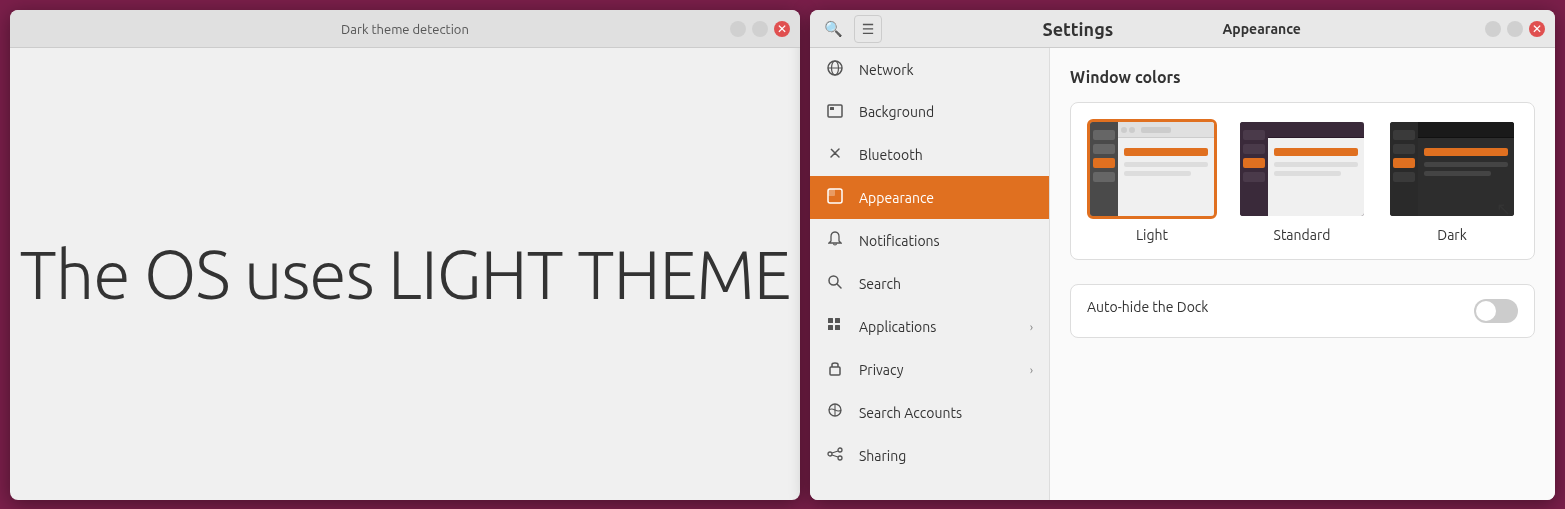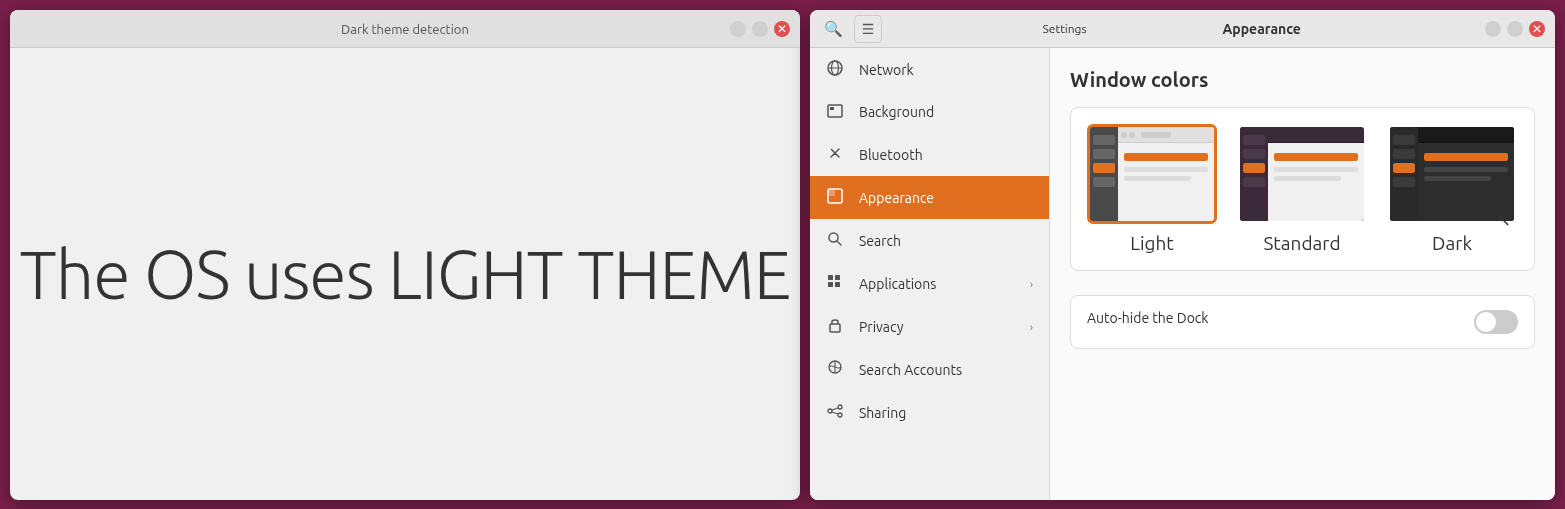--- a/index.html
+++ b/index.html
@@ -132,8 +132,8 @@
       position: absolute;
       left: 50%;
       transform: translateX(-140px);
-      font-size: 12px;
-      font-weight: 400;
+      font-size: 18px;
+      font-weight: 700;
       color: #333;
     }
 

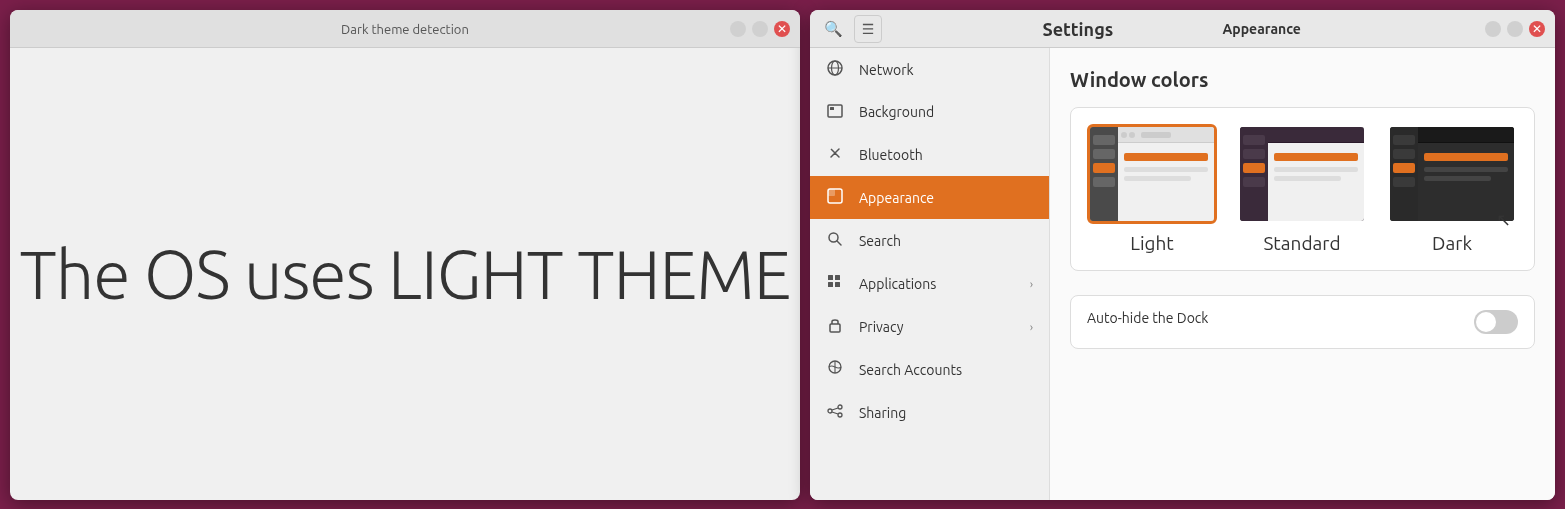--- a/index.html
+++ b/index.html
@@ -226,7 +226,7 @@
     }
 
     .section-title {
-      font-size: 20px;
+      font-size: 16px;
       font-weight: 600;
       color: #333;
       margin-bottom: 16px;

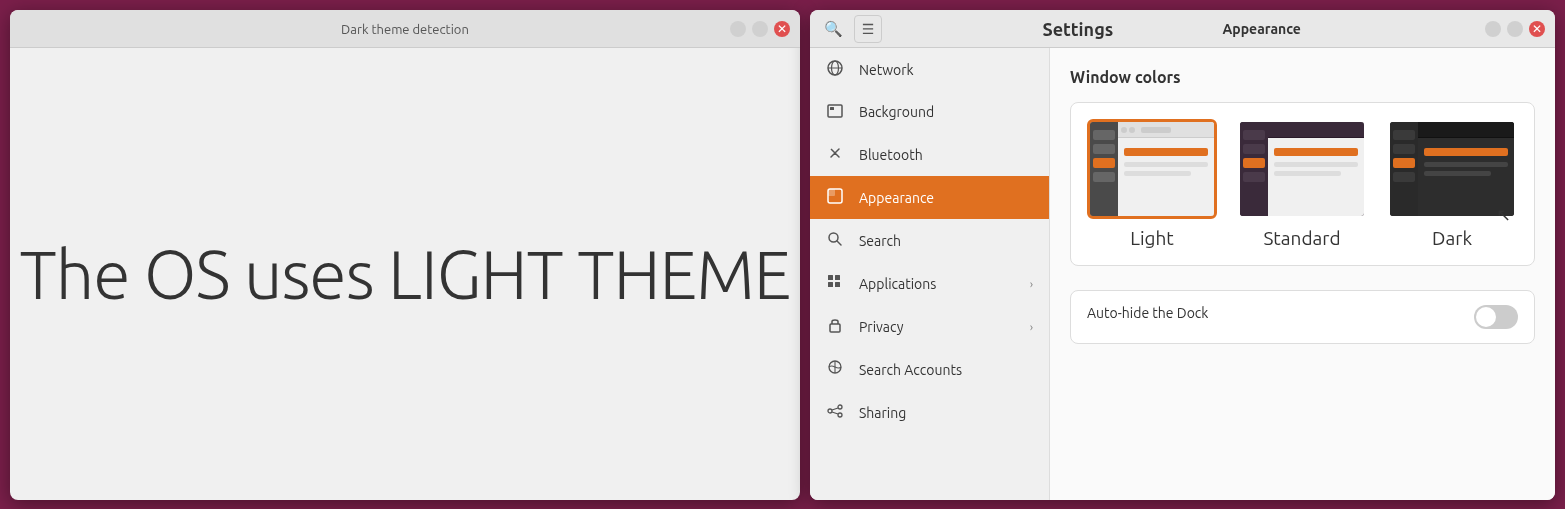--- a/index.html
+++ b/index.html
@@ -392,6 +392,15 @@
           </svg>
         </span>
         <span class="label">Appearance</span>
+      </div>
+      <div class="sidebar-item">
+        <span class="icon">
+          <svg width="14" height="16" viewBox="0 0 14 16" fill="none">
+            <path d="M7 1 C4 1 3 3.5 3 5.5 L3 10 L1 12 L13 12 L11 10 L11 5.5 C11 3.5 10 1 7 1Z" stroke="#555" stroke-width="1.3" fill="none"></path>
+            <path d="M5.5 12.5 C5.5 13.3 6.2 14 7 14 C7.8 14 8.5 13.3 8.5 12.5" stroke="#555" stroke-width="1.2" fill="none"></path>
+          </svg>
+        </span>
+        <span class="label">Notifications</span>
       </div>
       <div class="sidebar-item">
         <span class="icon">

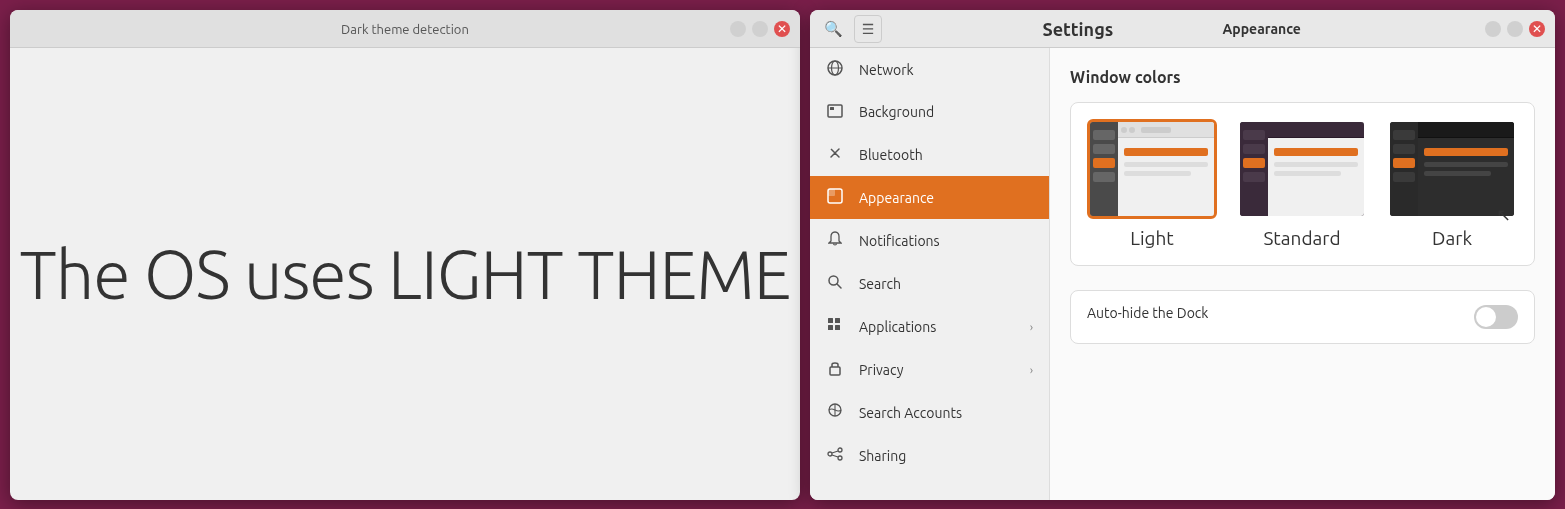--- a/index.html
+++ b/index.html
@@ -266,7 +266,7 @@
     }
 
     .theme-label {
-      font-size: 19px;
+      font-size: 14px;
       color: #333;
     }
 

